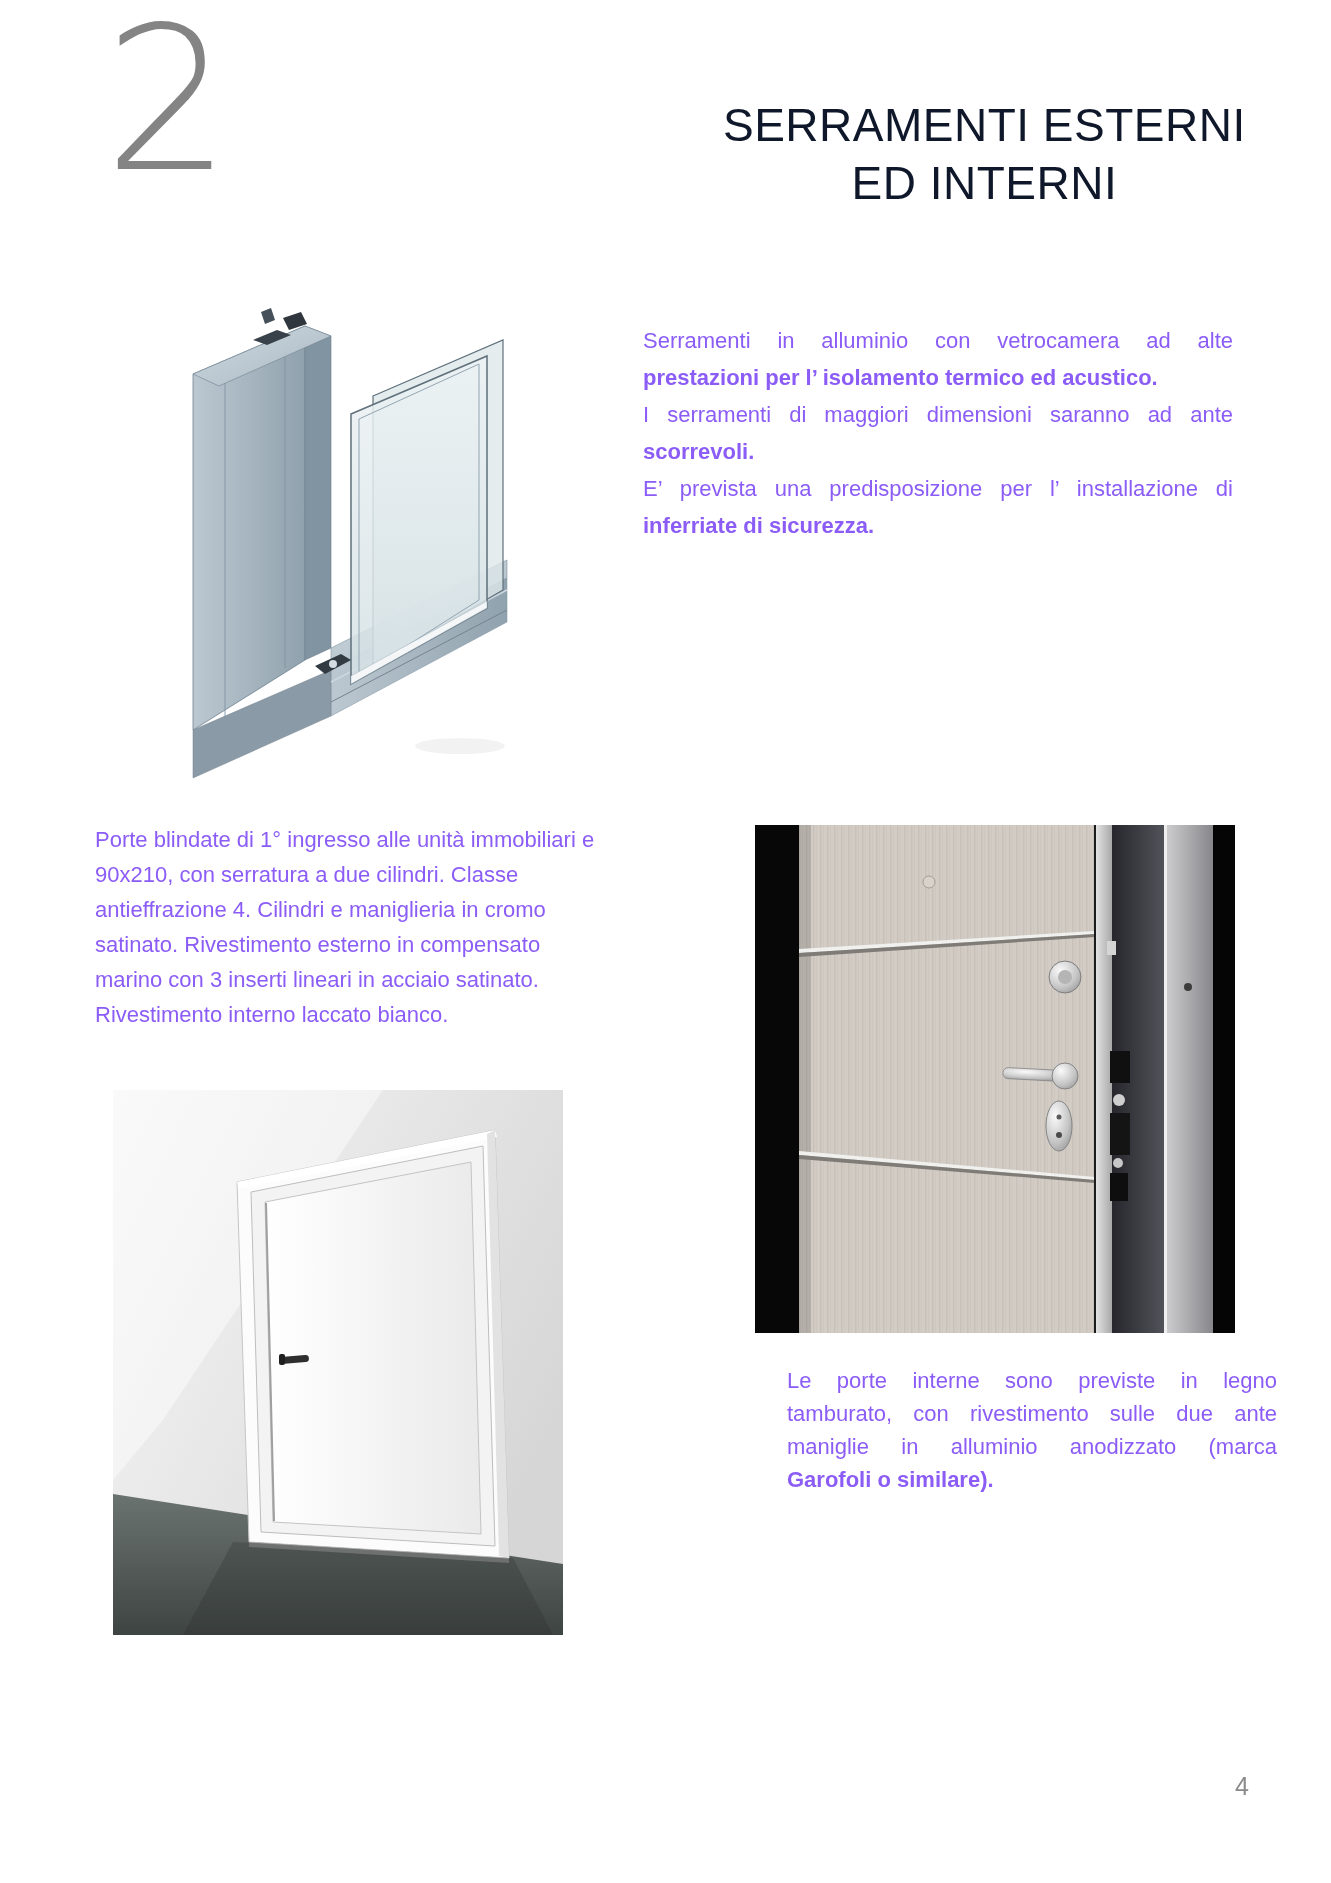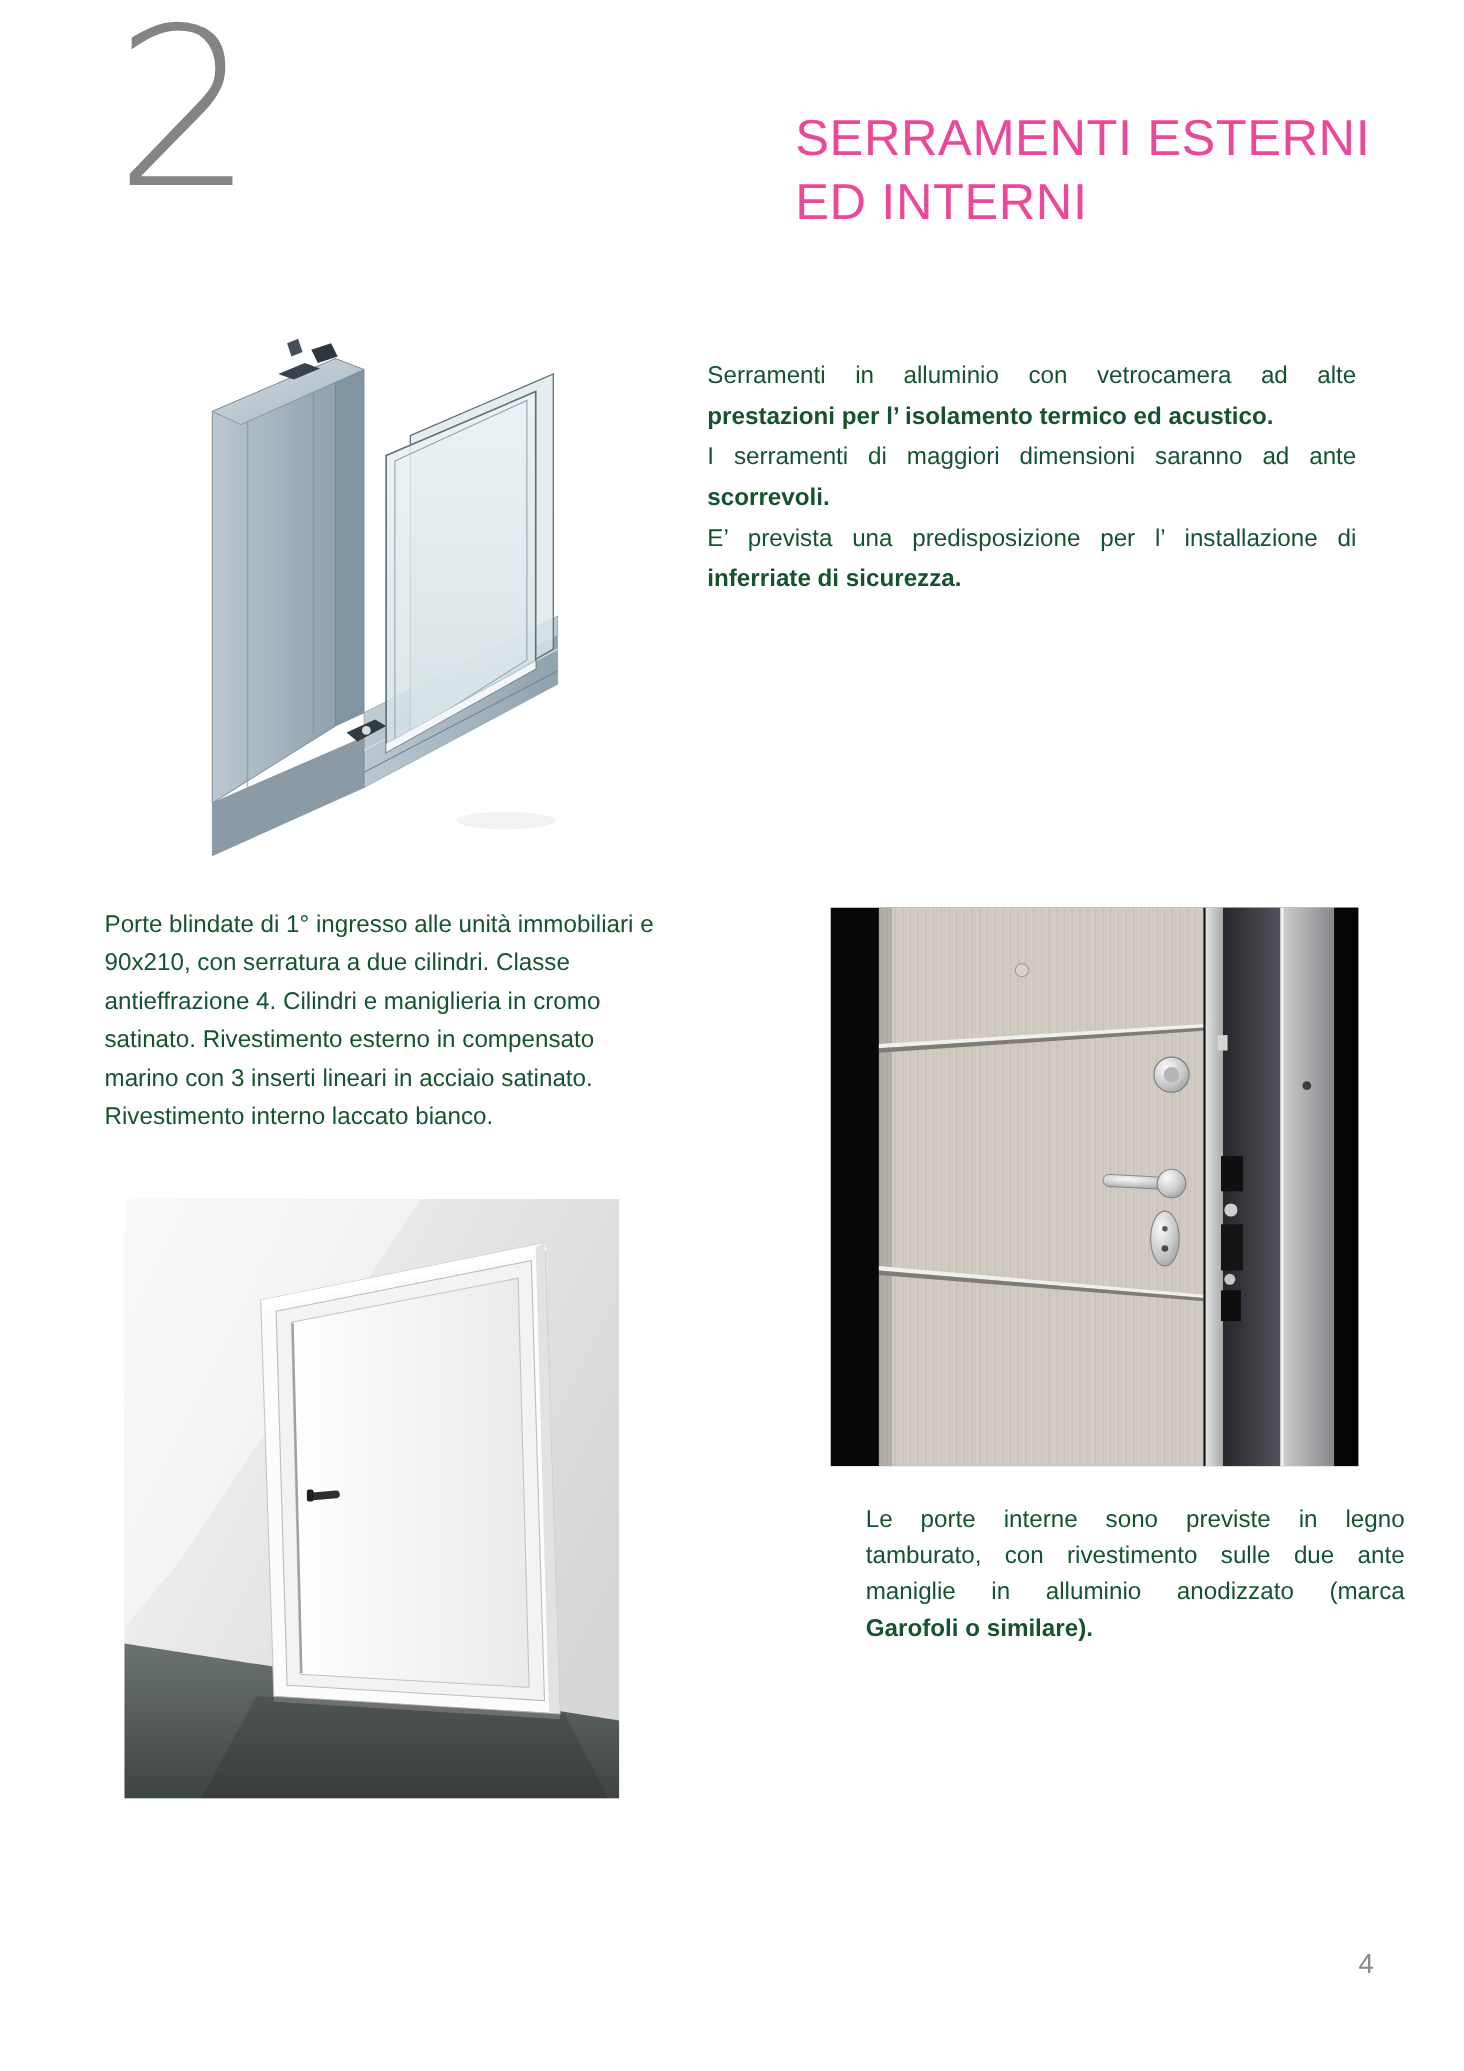--- a/index.html
+++ b/index.html
@@ -23,9 +23,10 @@
   .page-title{
     left:723px;top:96px;
     font-size:46px;line-height:58px;
-    color:#ec4899;
+    color:#0f172a;
     letter-spacing:0.5px;
     white-space:pre-line;
+    text-align:center;
   }
   .body-block{font-size:22px;color:#14532d;}
   .body-block > div{min-height:1em;}

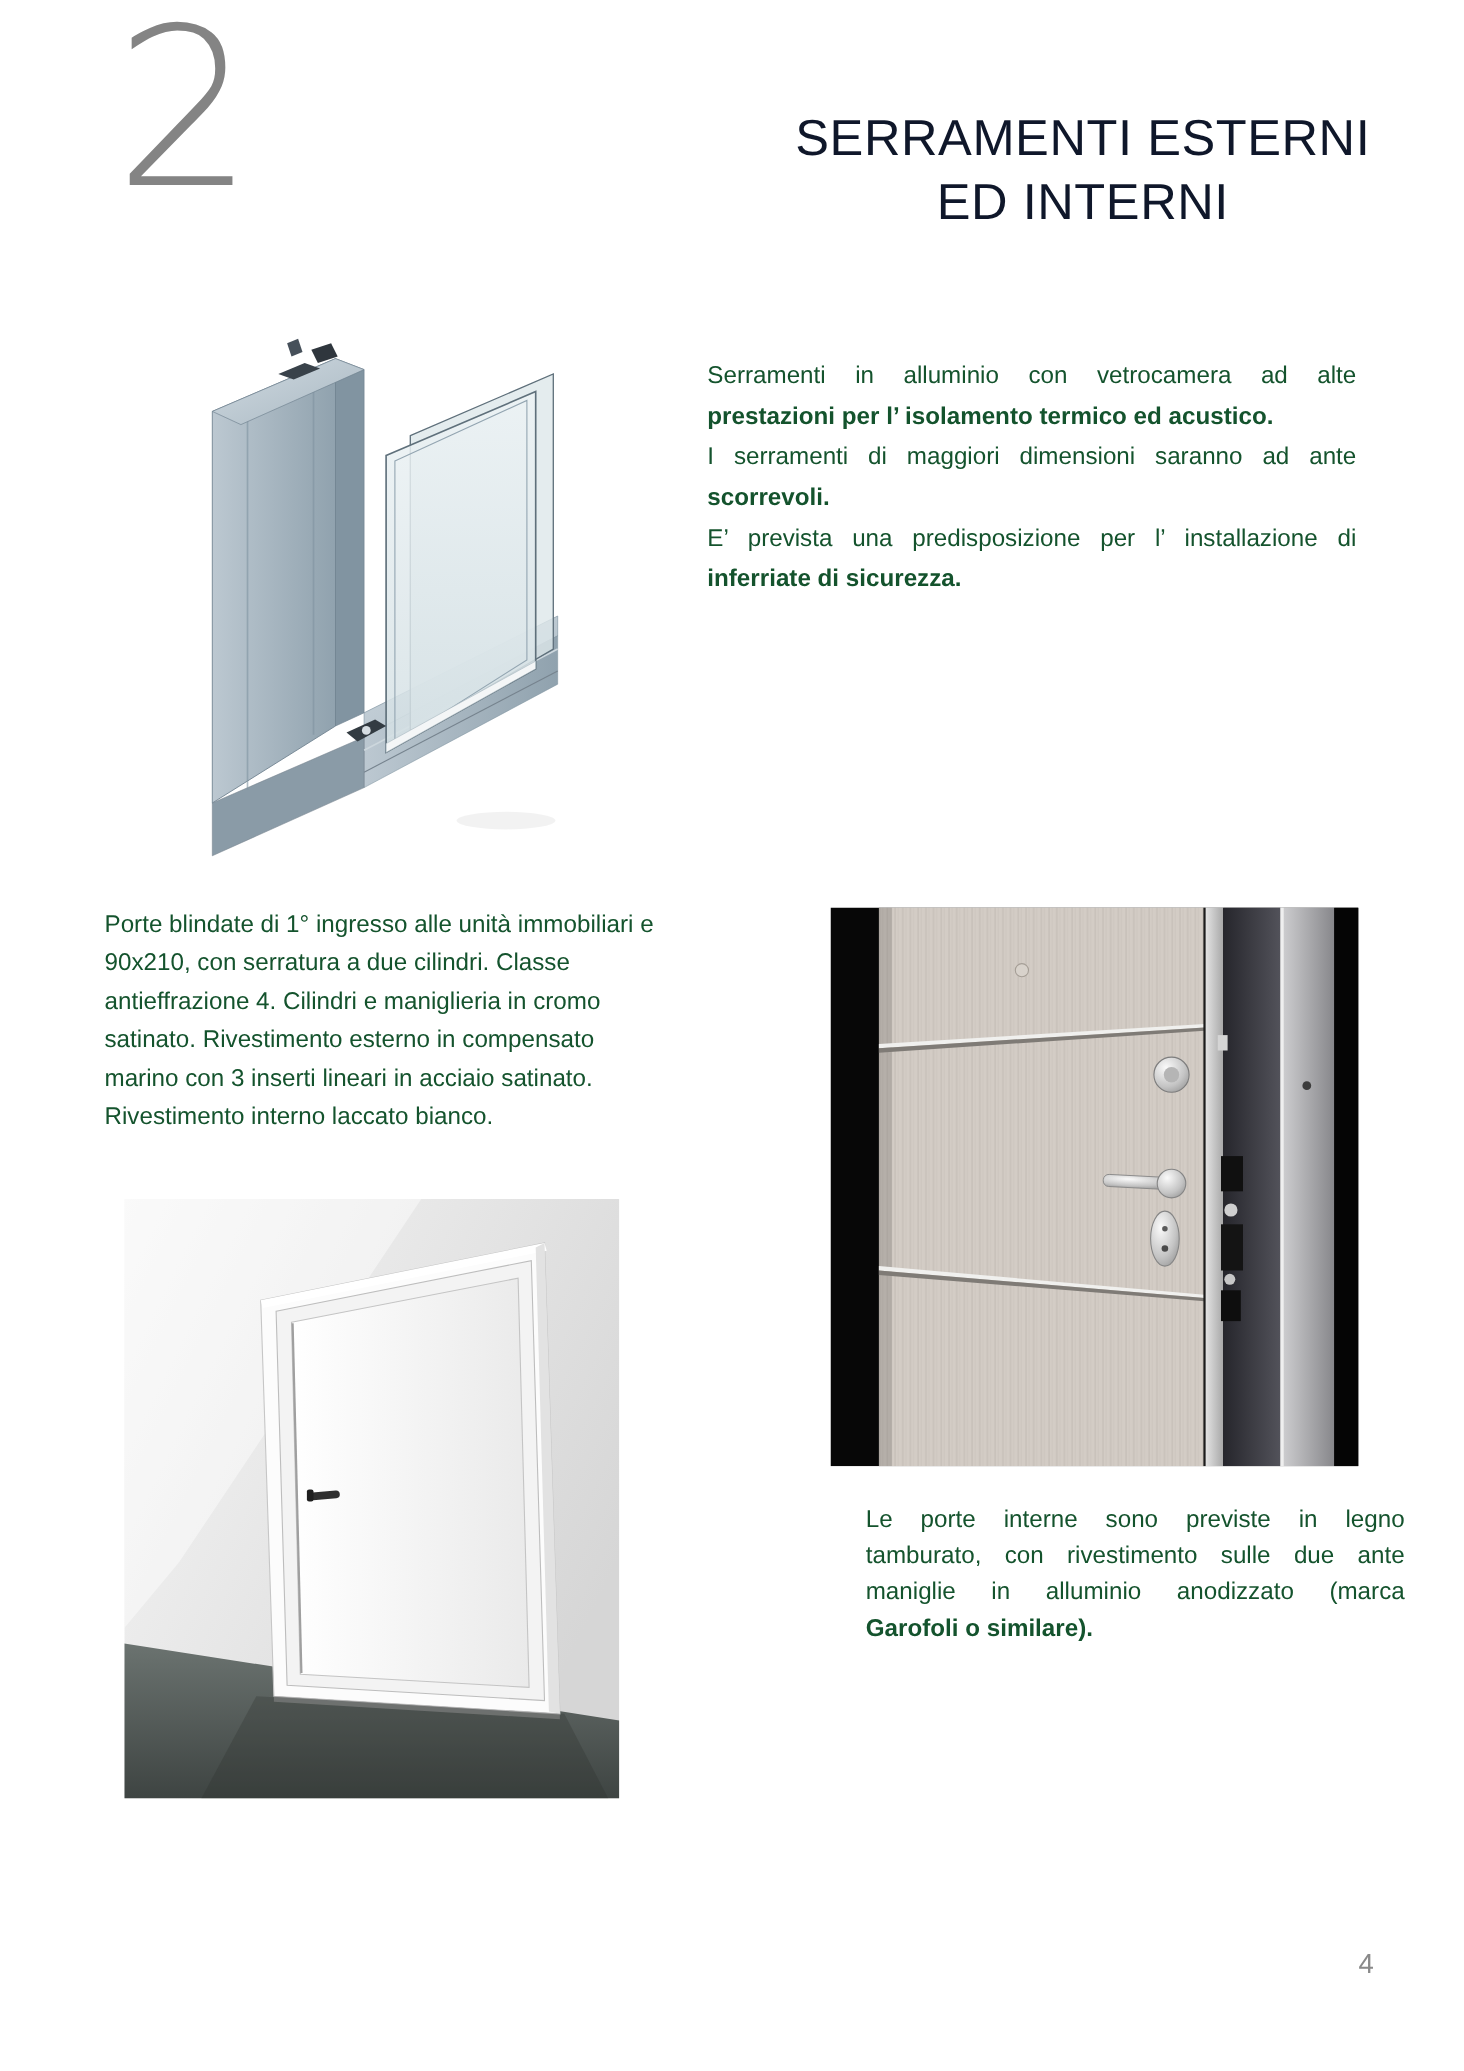--- a/index.html
+++ b/index.html
@@ -28,7 +28,7 @@
     white-space:pre-line;
     text-align:center;
   }
-  .body-block{font-size:22px;color:#14532d;}
+  .body-block{font-size:22px;color:#8b5cf6;}
   .body-block > div{min-height:1em;}
   .lh37 > div{line-height:37px;}
   .lh35 > div{line-height:35px;}

